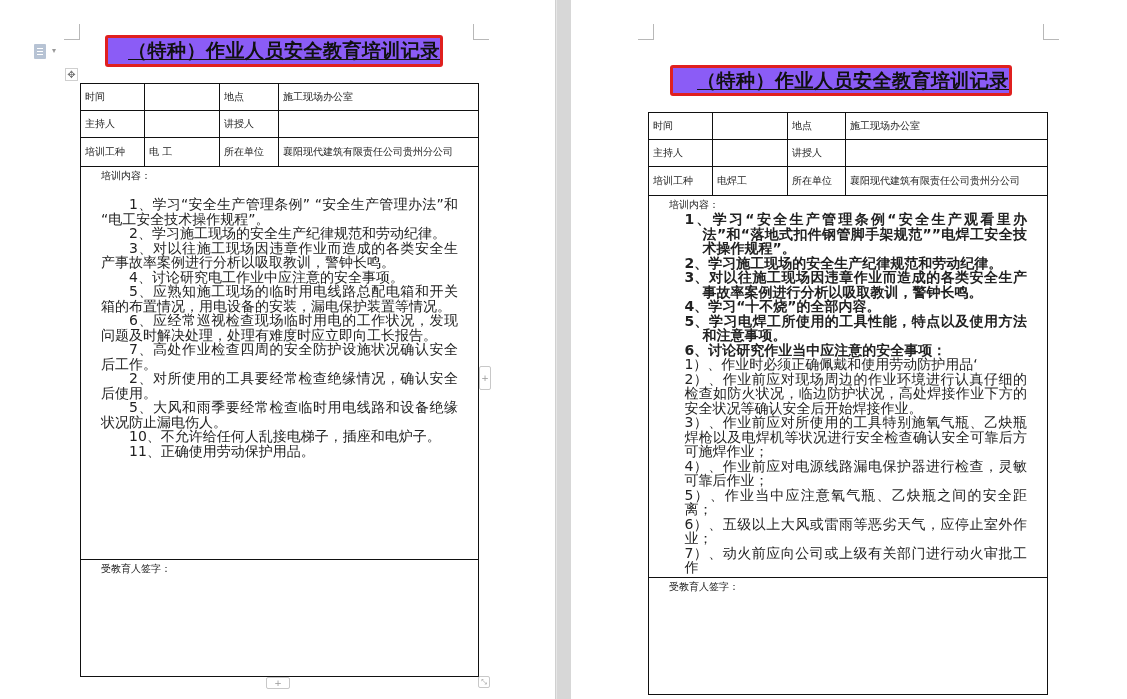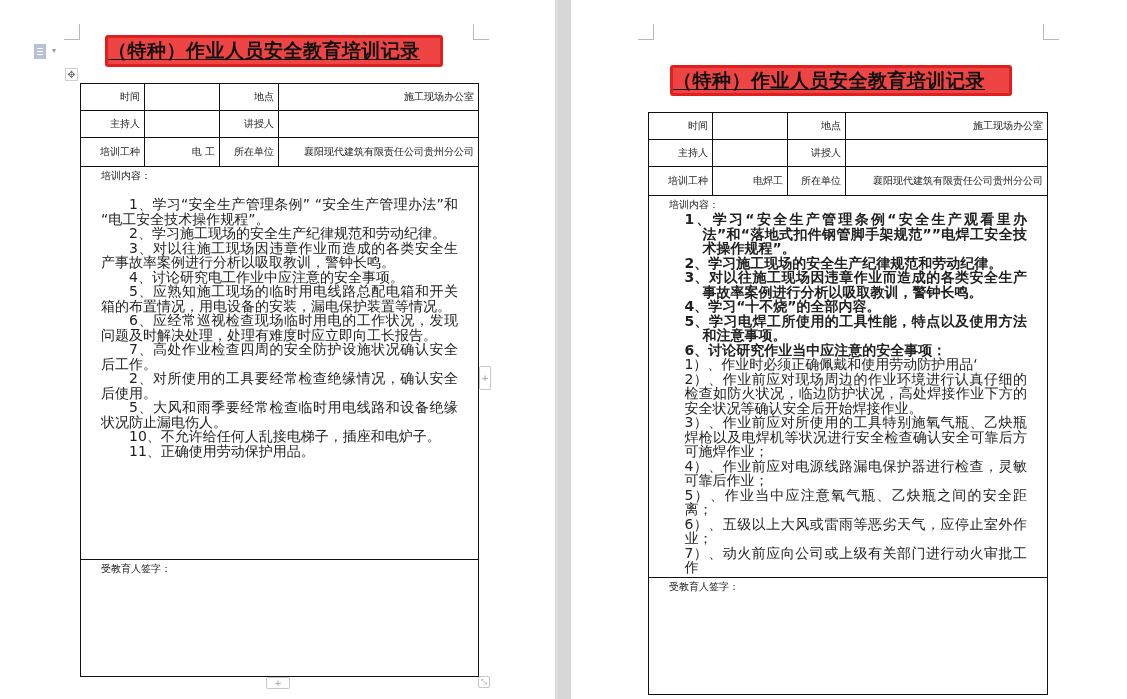--- a/index.html
+++ b/index.html
@@ -15,8 +15,8 @@
   .corner.tl { border-right: 1px solid #b8b8b8; border-bottom: 1px solid #b8b8b8; }
   .corner.tr { border-left: 1px solid #b8b8b8; border-bottom: 1px solid #b8b8b8; }
 
-  .title-box { position: absolute; border: 3px solid #e0201f; border-radius: 3px; background: #ef4444;
-               display: flex; align-items: center; justify-content: flex-start; }
+  .title-box { position: absolute; border: 3px solid #e0201f; border-radius: 3px; background: #8b5cf6;
+               display: flex; align-items: center; justify-content: flex-end; }
   .title-text { font-family: "DejaVu Serif", "Liberation Serif", serif; font-weight: bold; font-size: 19px;
                 text-decoration: underline; text-underline-offset: 2px; white-space: nowrap; color: #111; letter-spacing: 0.5px; }
 

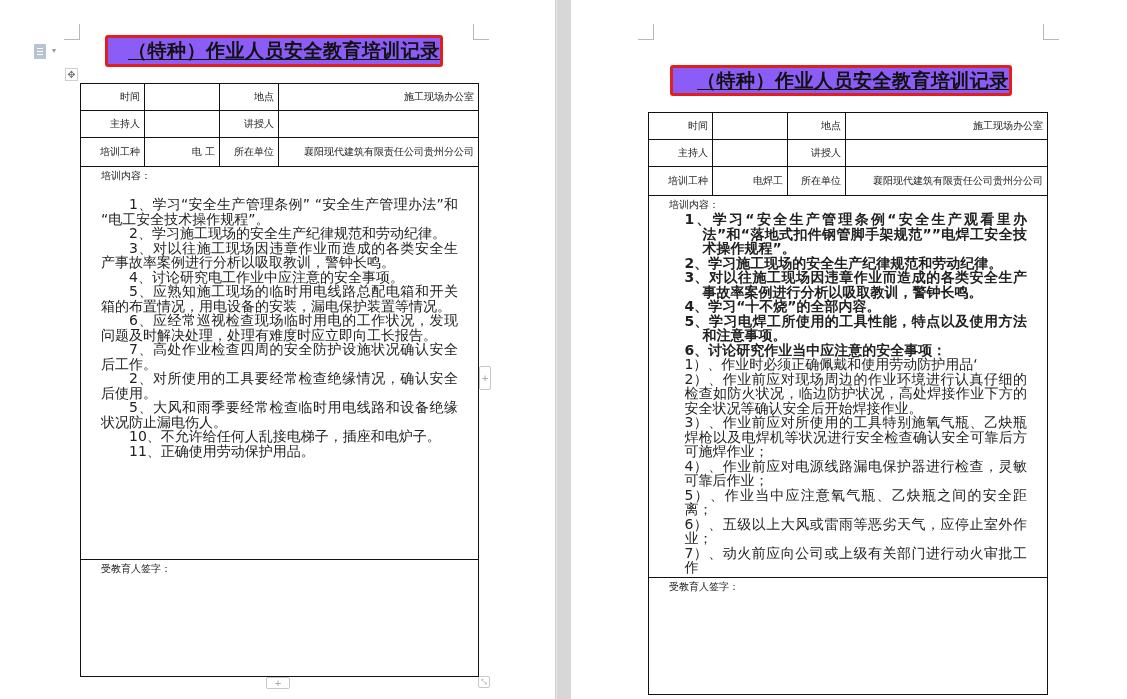--- a/index.html
+++ b/index.html
@@ -28,7 +28,7 @@
                  font-size: 10px; line-height: 11px; text-align: center; color: #777; background: #fff; }
 
   table.rec { position: absolute; border-collapse: collapse; table-layout: fixed; background: #fff; }
-  table.rec td { border: 1px solid #111; font-size: 10px; text-align: right; vertical-align: middle; color: #222; line-height: 12px; padding: 0 4px; }
+  table.rec td { border: 1px solid #111; font-size: 10px; text-align: left; vertical-align: middle; color: #222; line-height: 12px; padding: 0 4px; }
   table.rec td.content { text-align: left; vertical-align: top; padding: 2px 20px; }
   .content-label { font-size: 10px; line-height: 14px; }
   .content-item { font-size: 14px; line-height: 14.5px; text-align: justify; }

